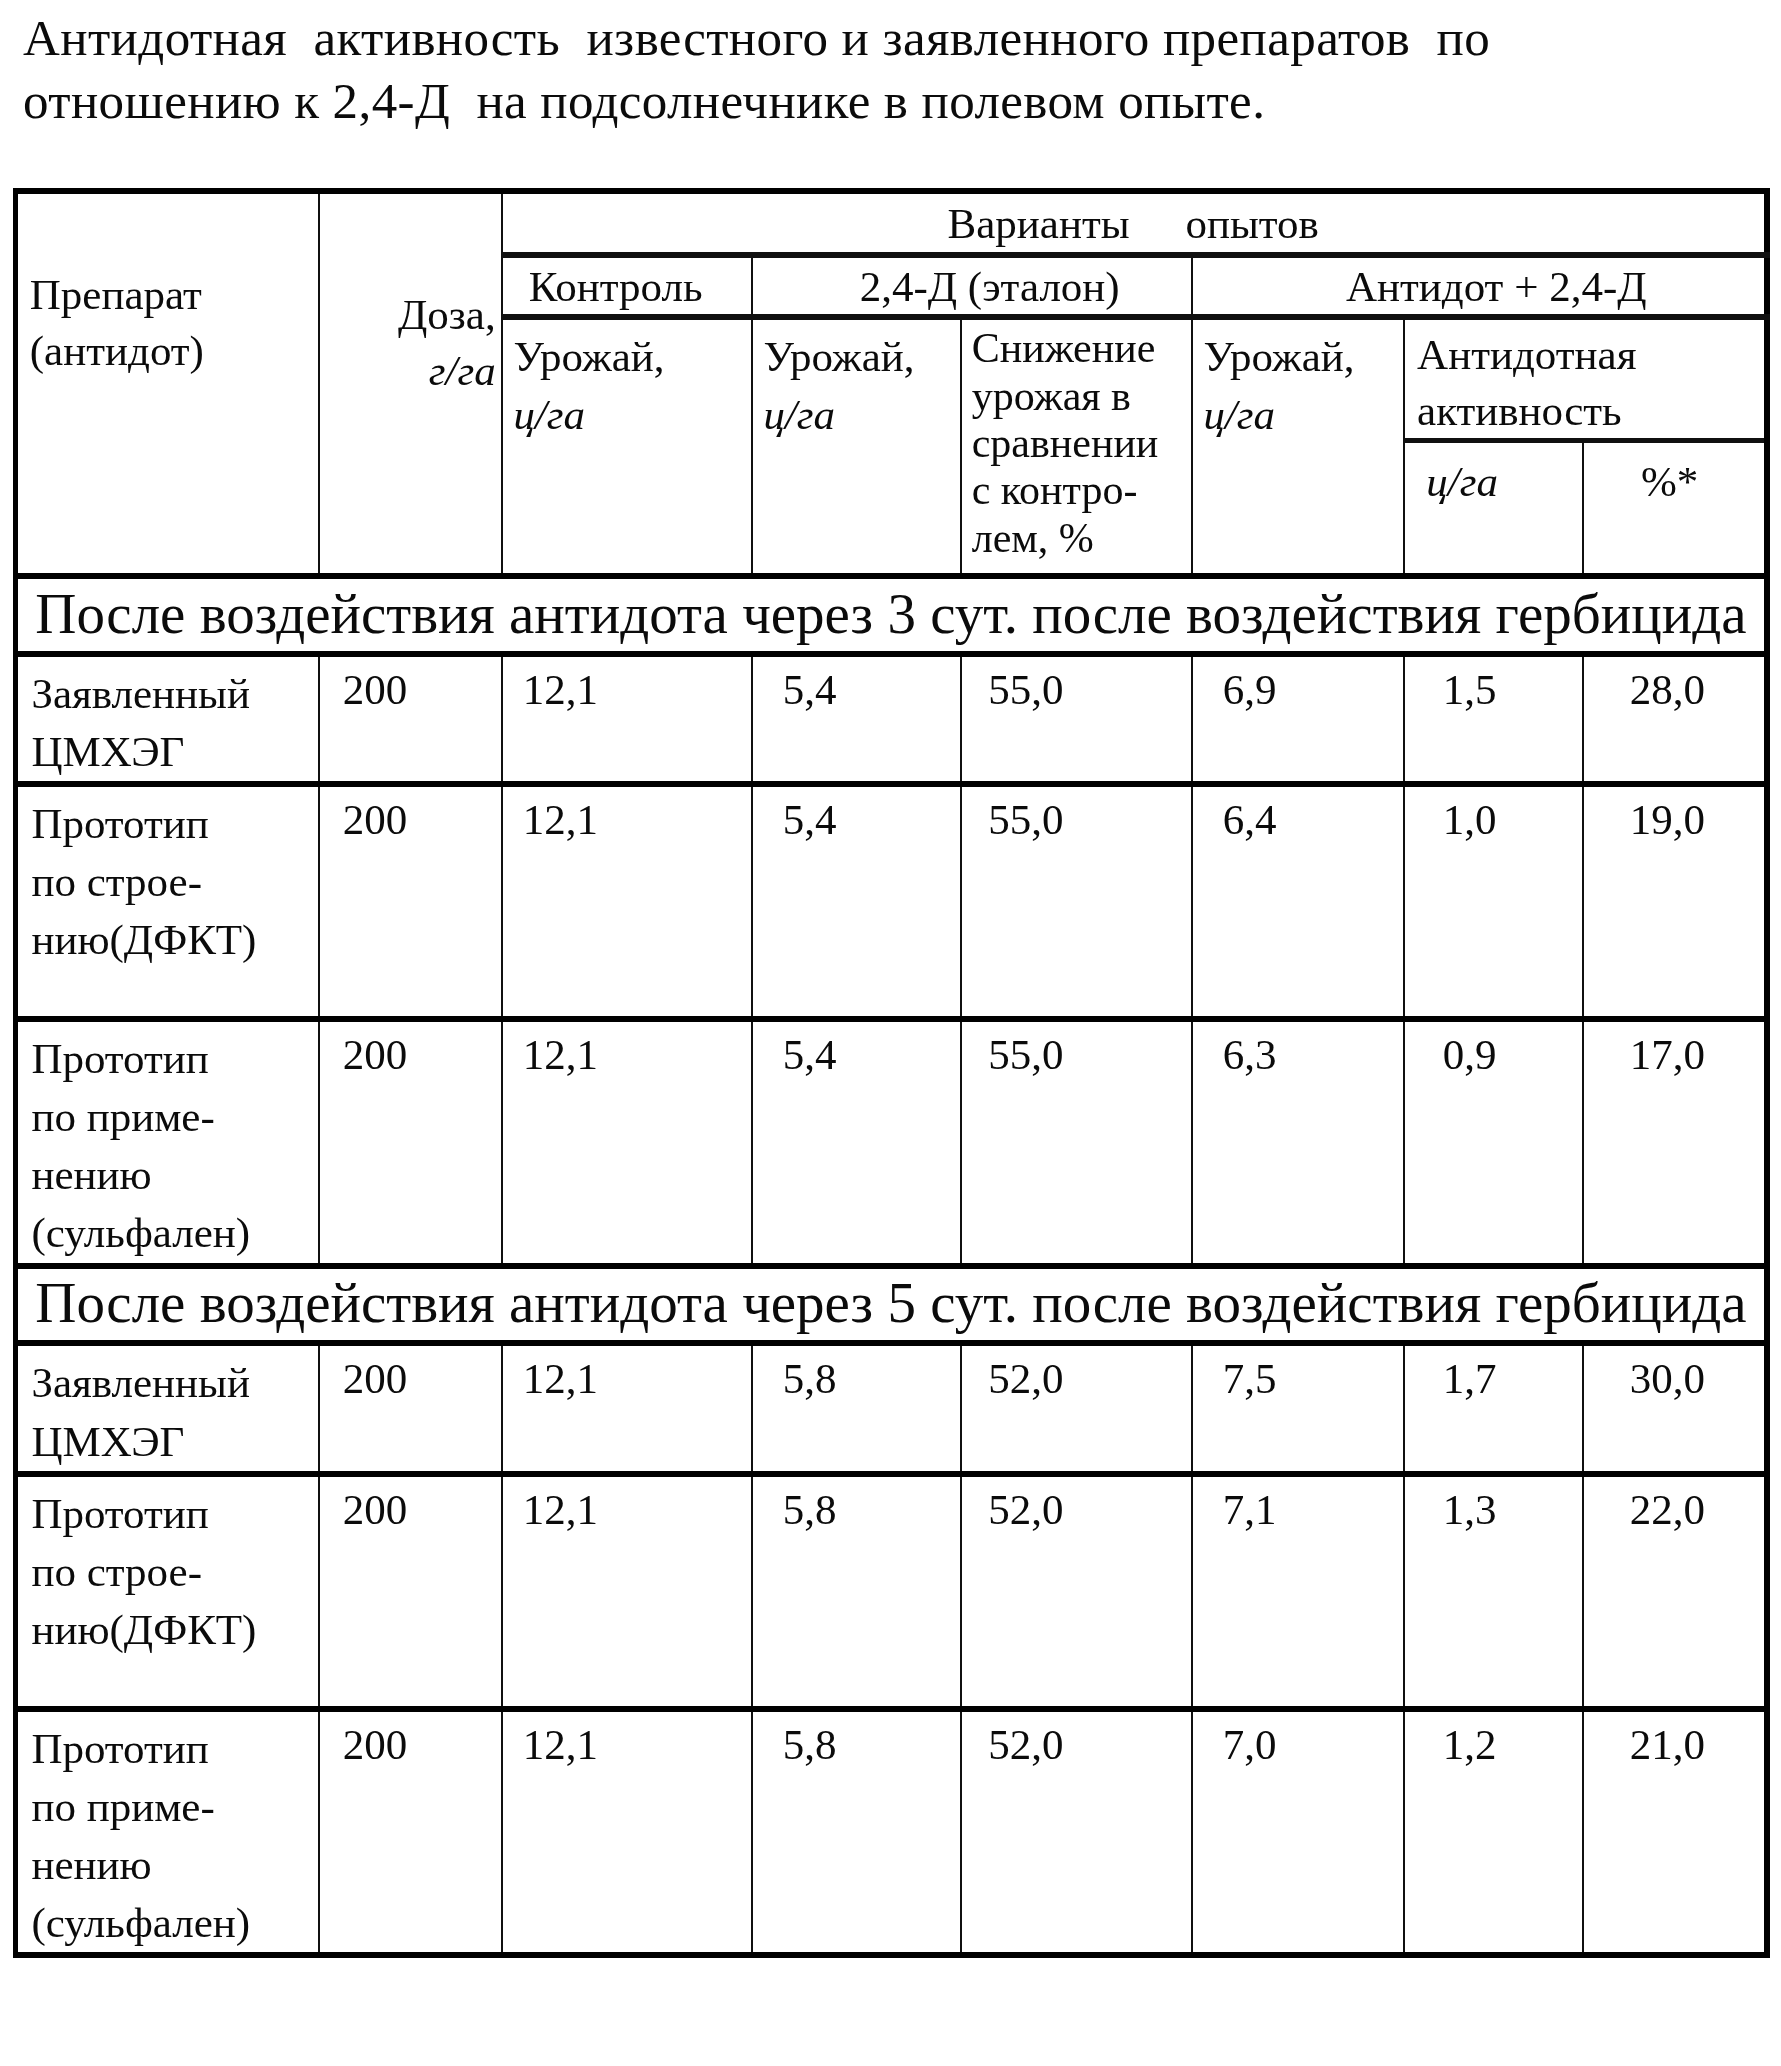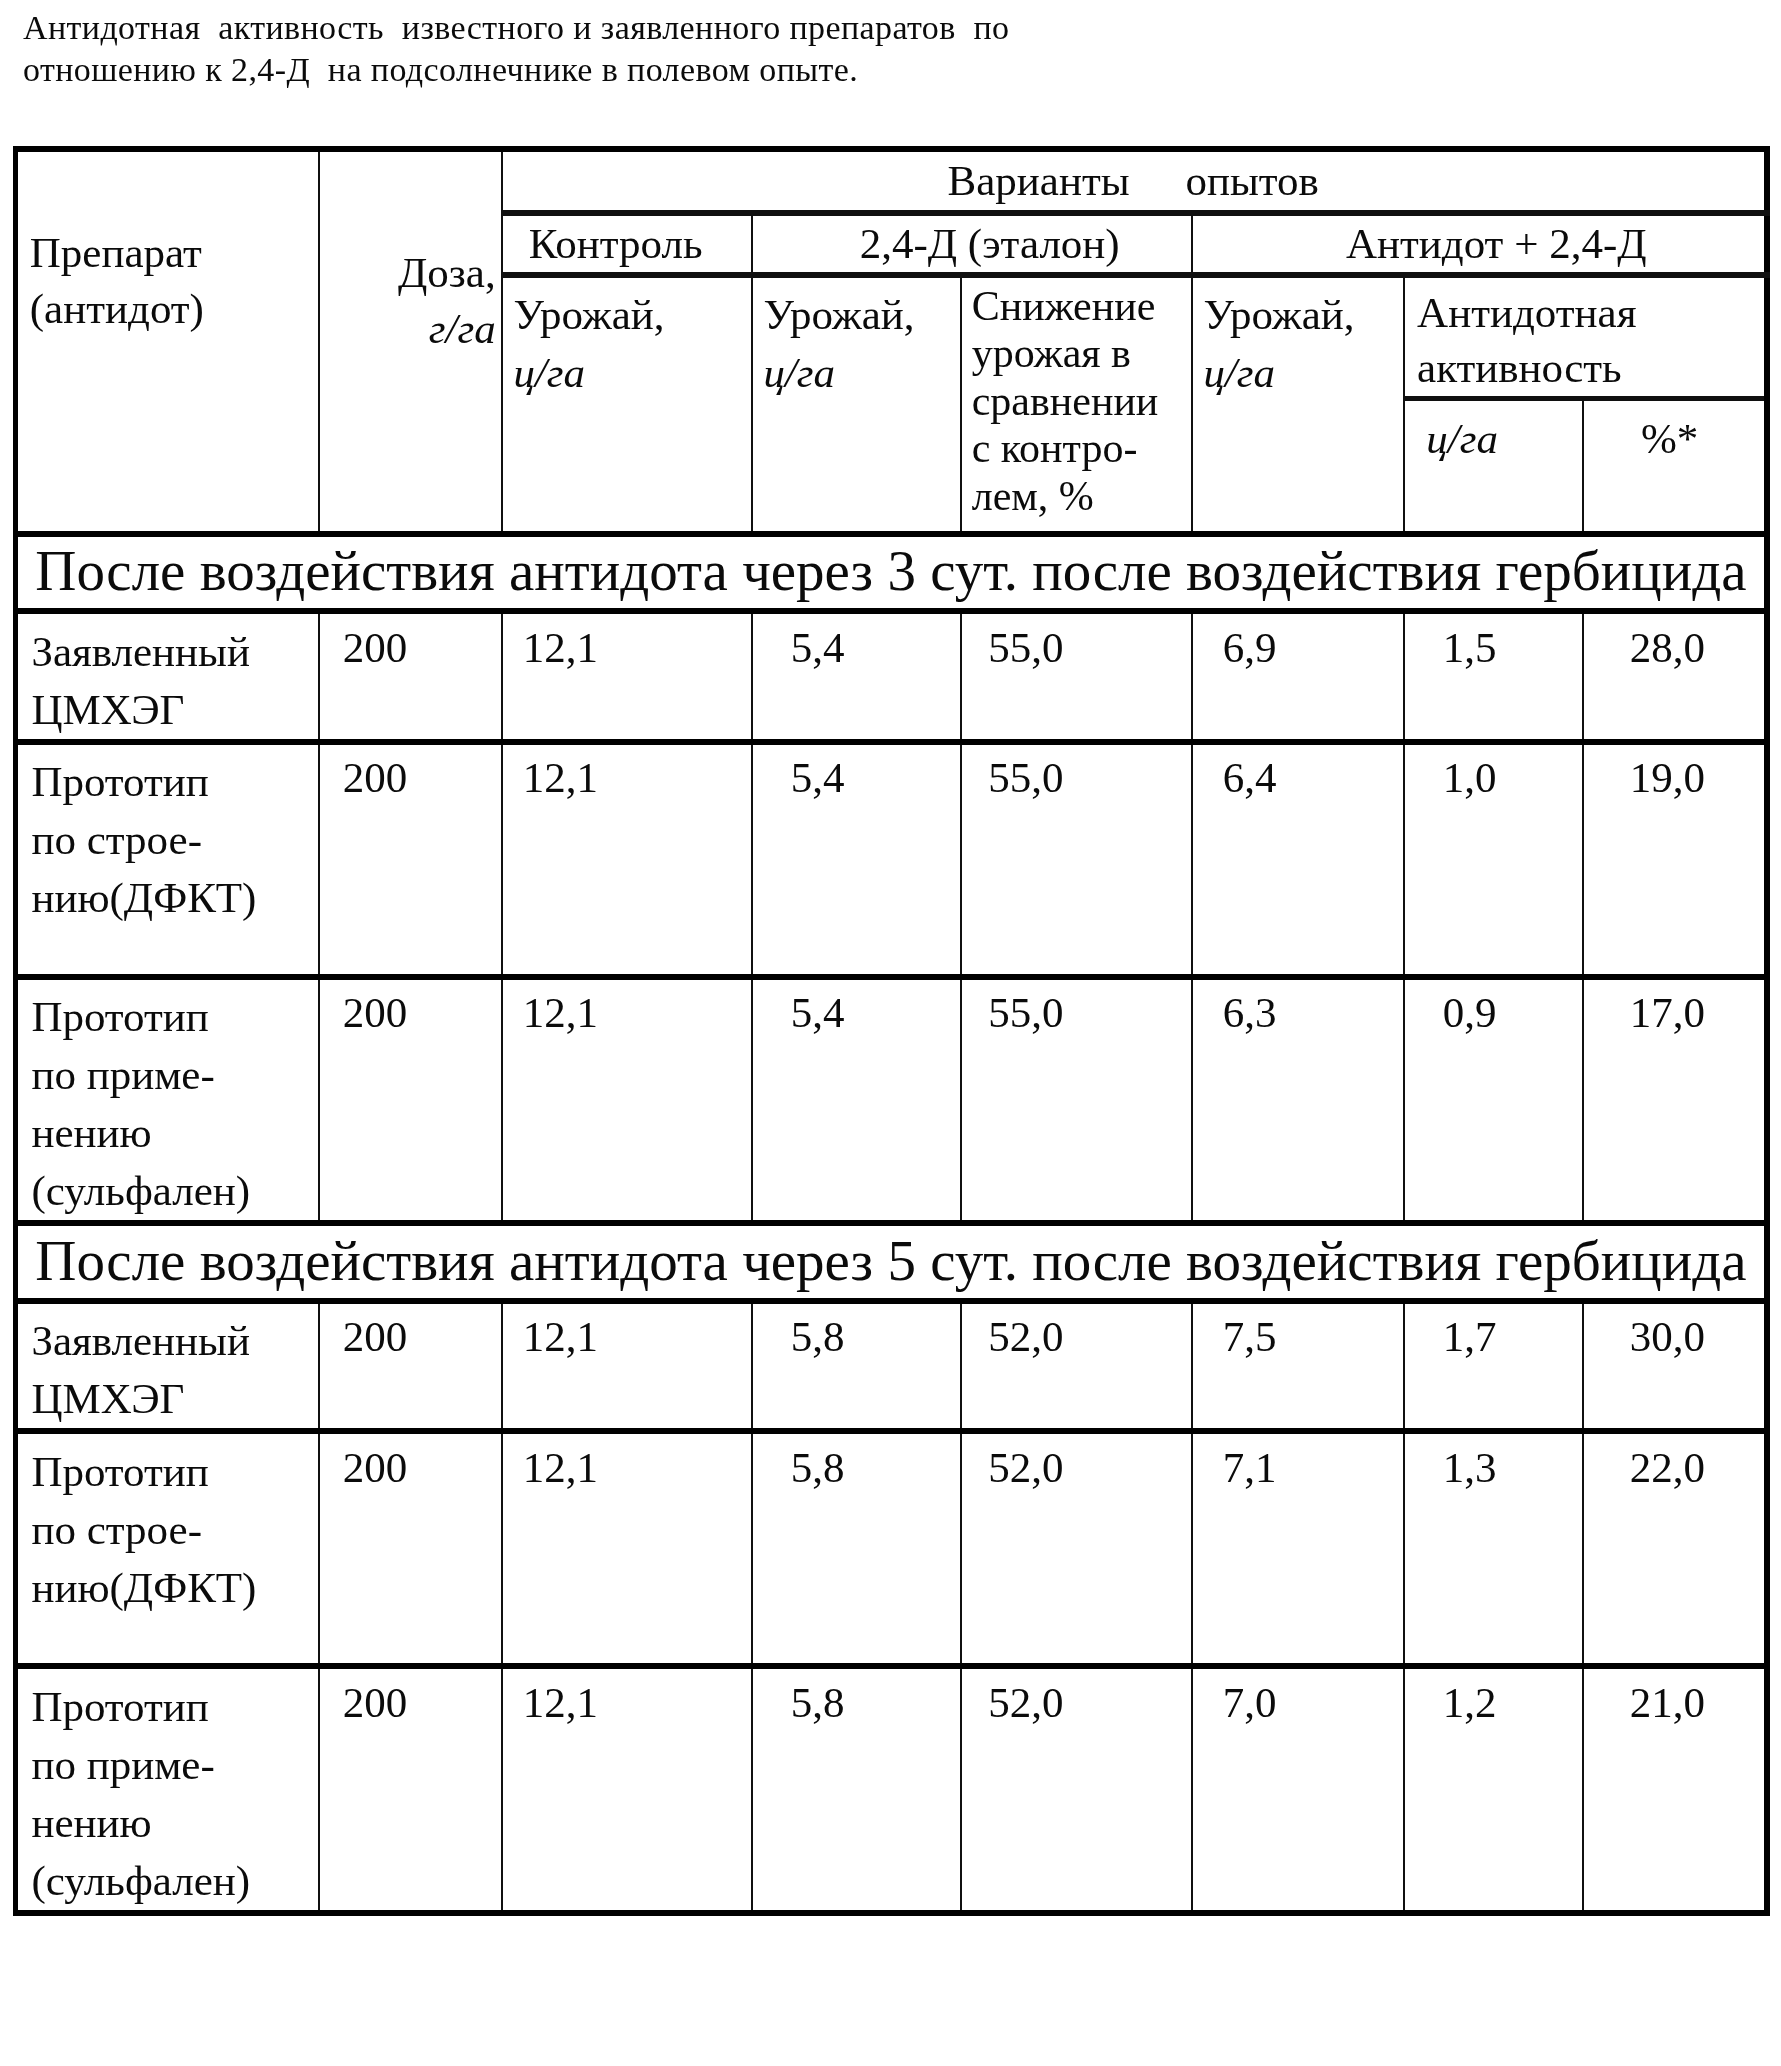--- a/index.html
+++ b/index.html
@@ -19,7 +19,7 @@
   }
   .caption {
     margin: 6.6px 0 0 23px;
-    font-size: 34px;
+    font-size: 51px;
     line-height: 1.24;
     white-space: pre-wrap;
     letter-spacing: 0.4px;

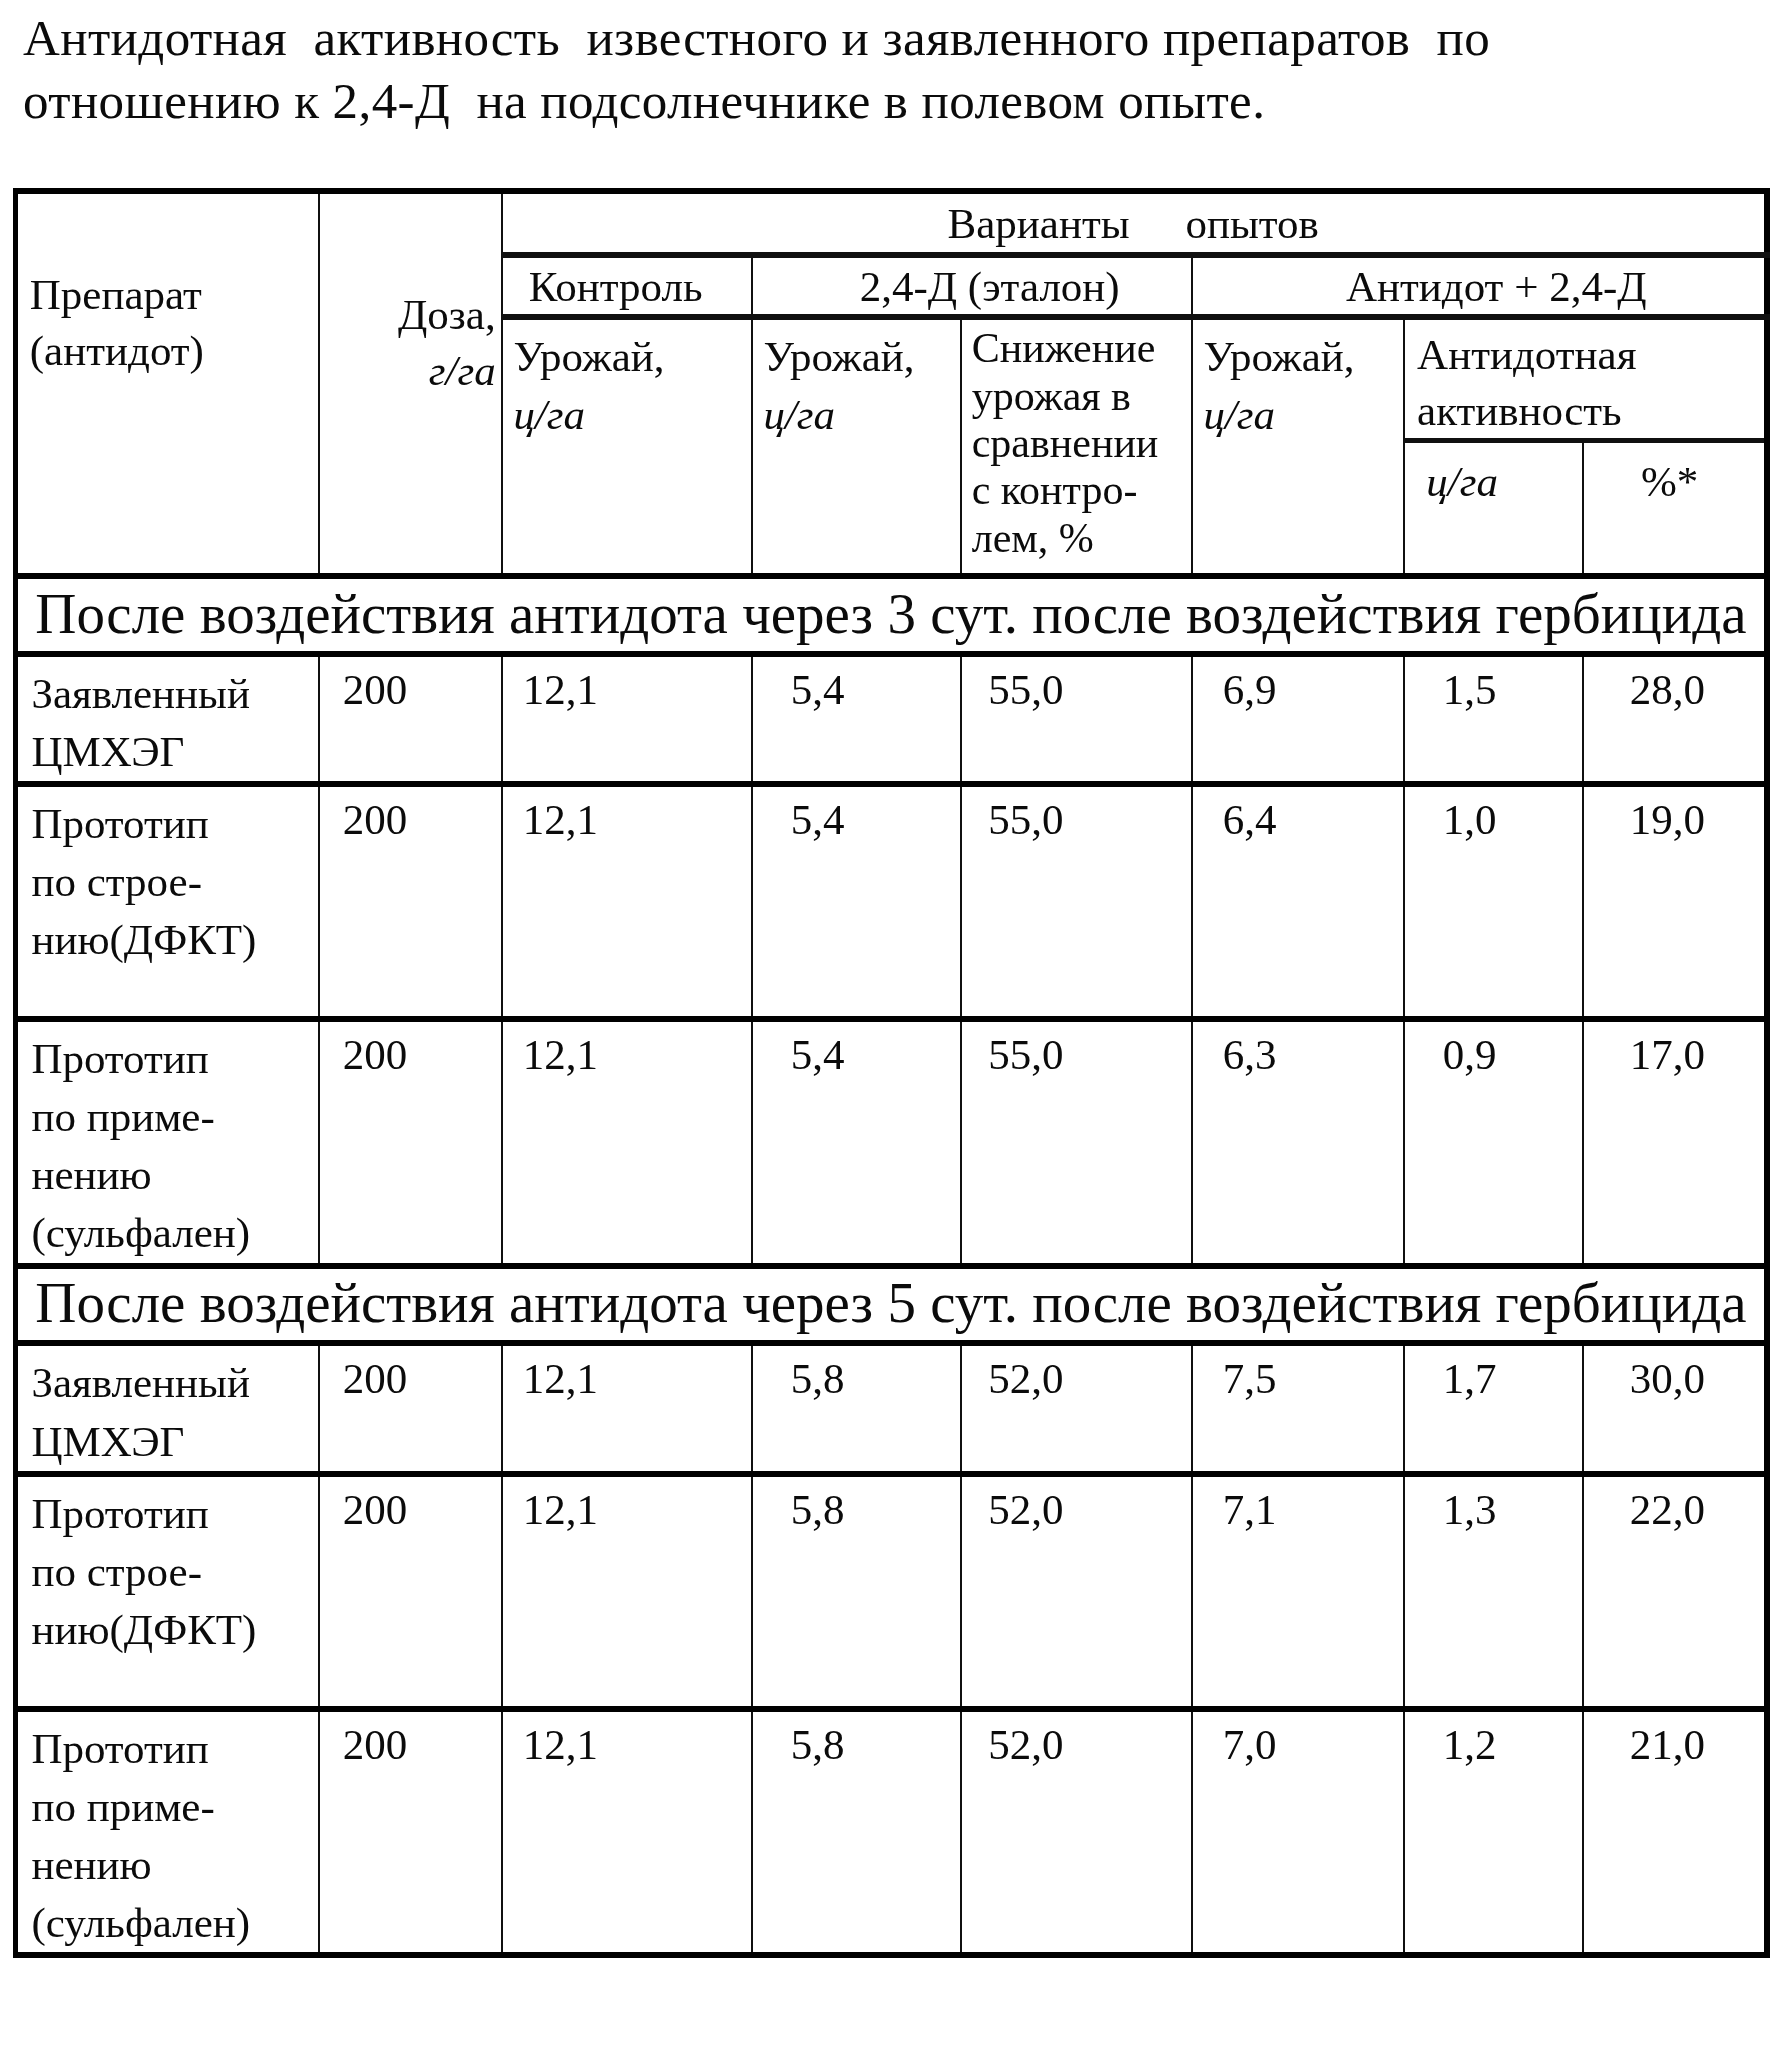--- a/index.html
+++ b/index.html
@@ -84,7 +84,7 @@
   td.num { padding-top: 8.3px; }
   td.c2 { padding-left: 23px; }
   td.c3 { padding-left: 20px; }
-  td.c4 { padding-left: 38px; }
+  td.c4 { padding-left: 30px; }
   td.c5 { padding-left: 26.5px; }
   td.c6 { padding-left: 30px; }
   td.c7 { padding-left: 38px; }

